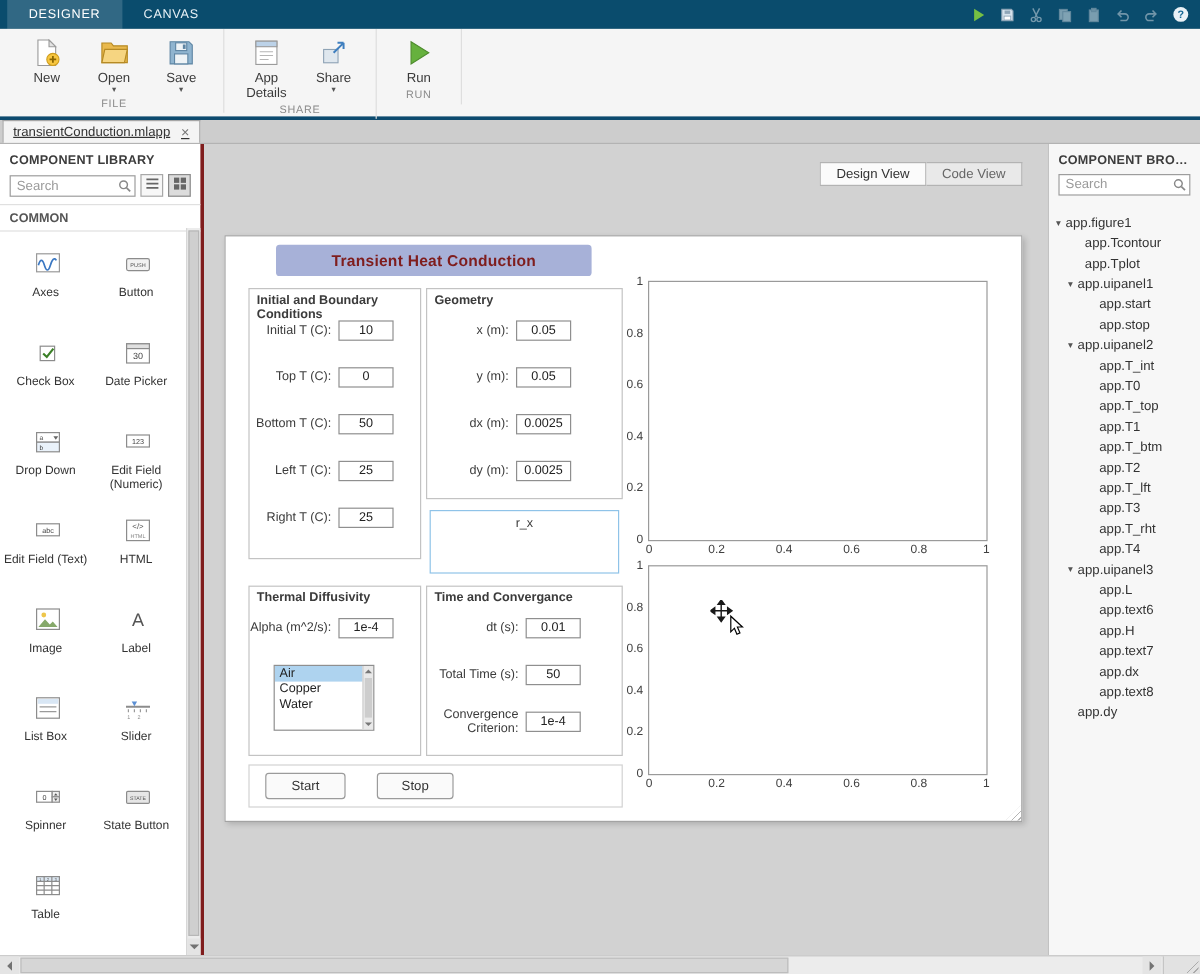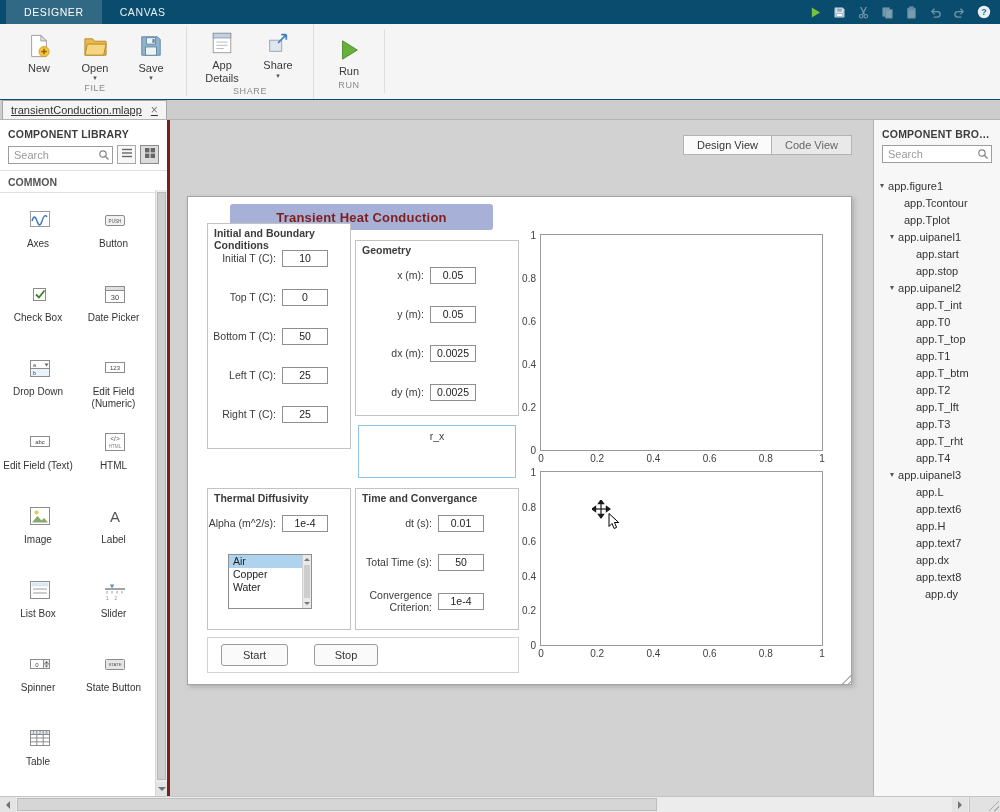--- a/index.html
+++ b/index.html
@@ -18,7 +18,7 @@
   .qbtn.disabled{opacity:.5;}
 
   
-  .ribbon{height:76px;flex:0 0 76px;background:#f5f5f5;border-bottom:1px solid #0c4a6e;display:flex;align-items:center;padding-left:4px;}
+  .ribbon{height:76px;flex:0 0 76px;background:#f5f5f5;border-bottom:3px solid #0c4a6e;display:flex;align-items:flex-start;padding-left:4px;}
   .rgroup{display:flex;flex-direction:column;padding:4px 12px 0;border-right:1px solid #dedede;}
   .rrow{display:flex;gap:10px;flex:1;align-items:flex-start;}
   .rbtn{display:flex;flex-direction:column;align-items:center;width:46px;padding-top:2px;cursor:default;}

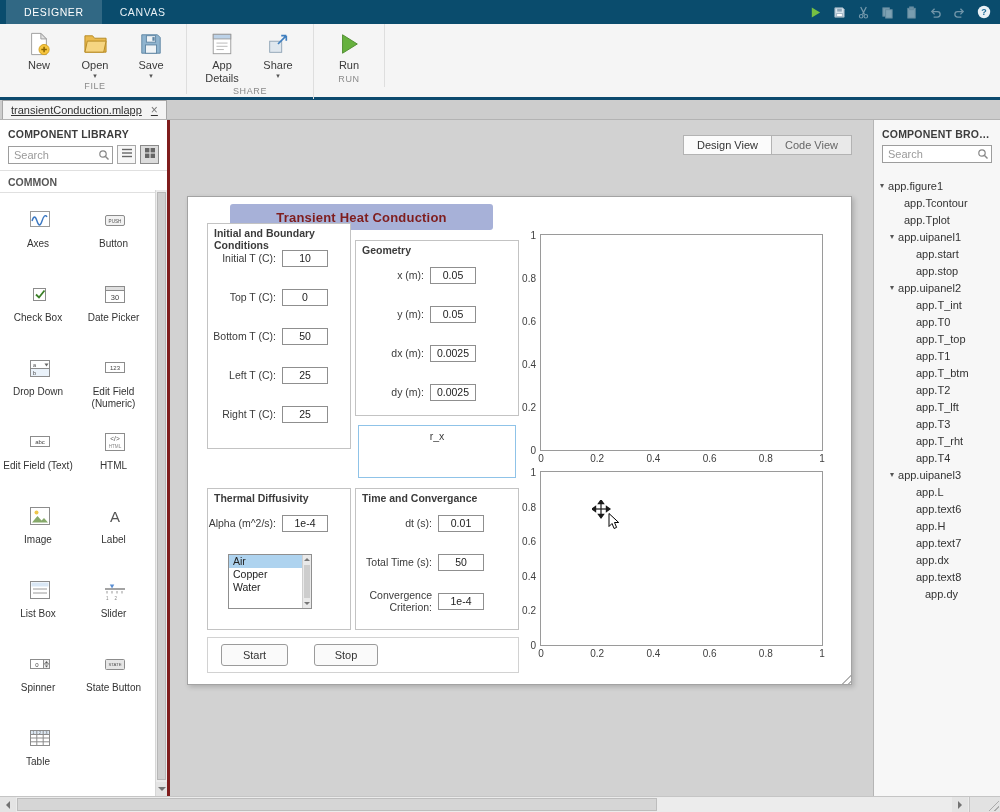--- a/index.html
+++ b/index.html
@@ -72,7 +72,7 @@
   .flabel{font-size:10.5px;color:#3b3b3b;text-align:right;line-height:1.15;}
   .finput{width:46px;height:17px;border:1px solid #8f8f8f;background:#fff;font-size:10.5px;text-align:center;padding:0;color:#222;font-family:inherit;flex:0 0 46px;}
 
-  .p-ibc{left:19px;top:26px;width:144px;height:226px;}
+  .p-ibc{left:19px;top:43px;width:144px;height:226px;}
   .p-ibc .frow{padding-right:22px;}
   .p-geo{left:167px;top:43px;width:164px;height:176px;}
   .p-geo .frow{padding-right:42px;}

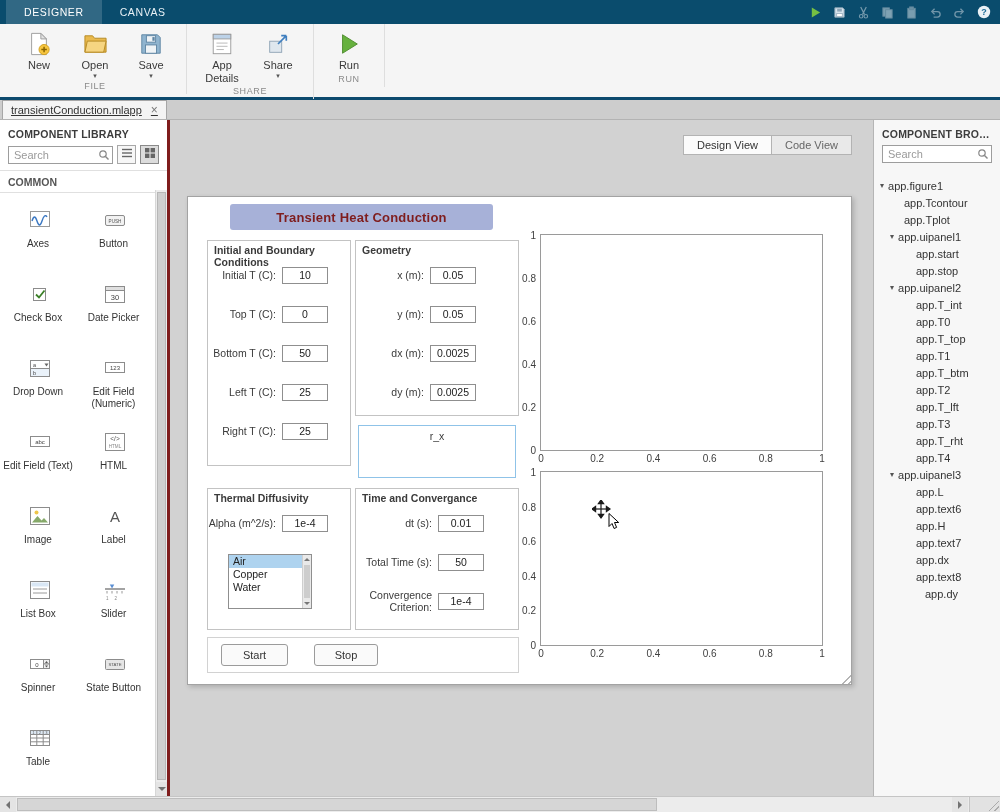--- a/index.html
+++ b/index.html
@@ -684,7 +684,7 @@
           <div class="trow" style="padding-left: 42px;">
             <span class="tlabel">app.text8</span>
           </div>
-          <div class="trow" style="padding-left: 51px;">
+          <div class="trow" style="padding-left: 24px;">
             <span class="tlabel">app.dy</span>
           </div>
         </div>

